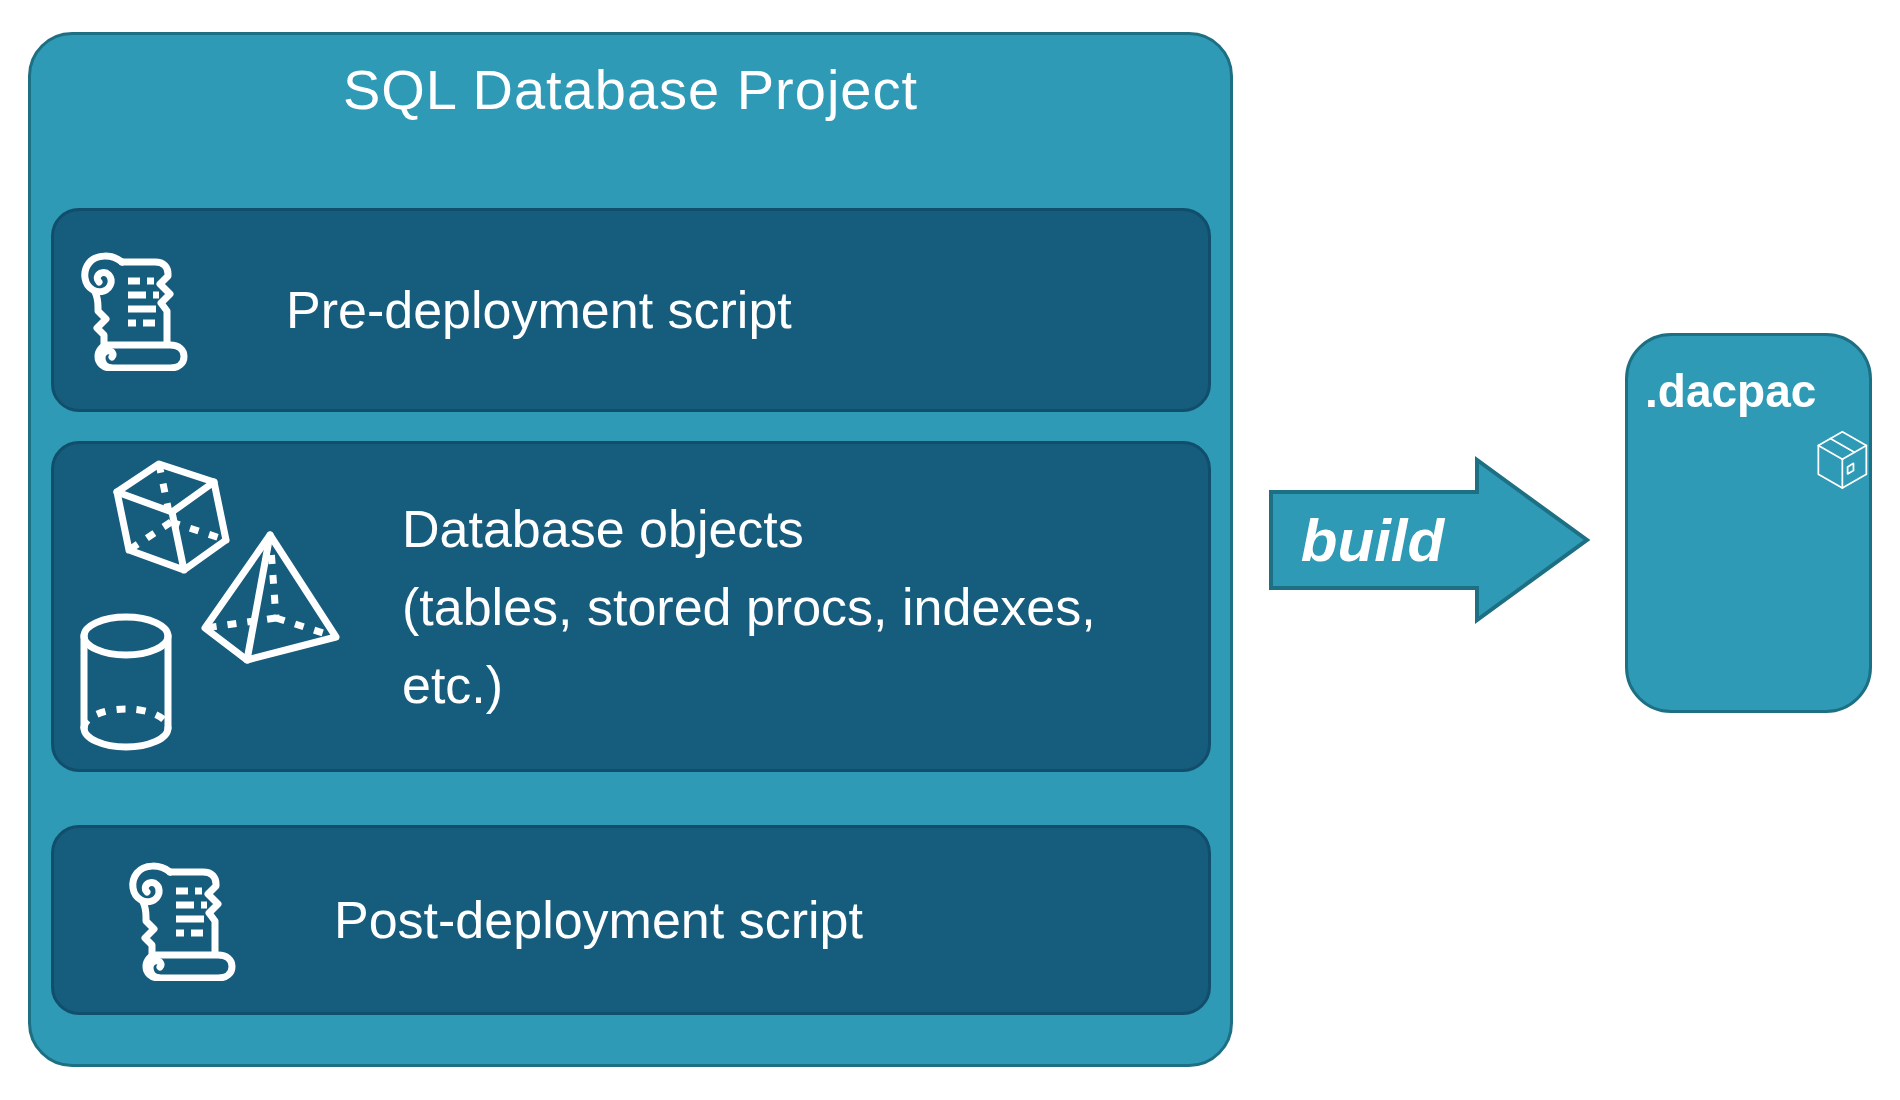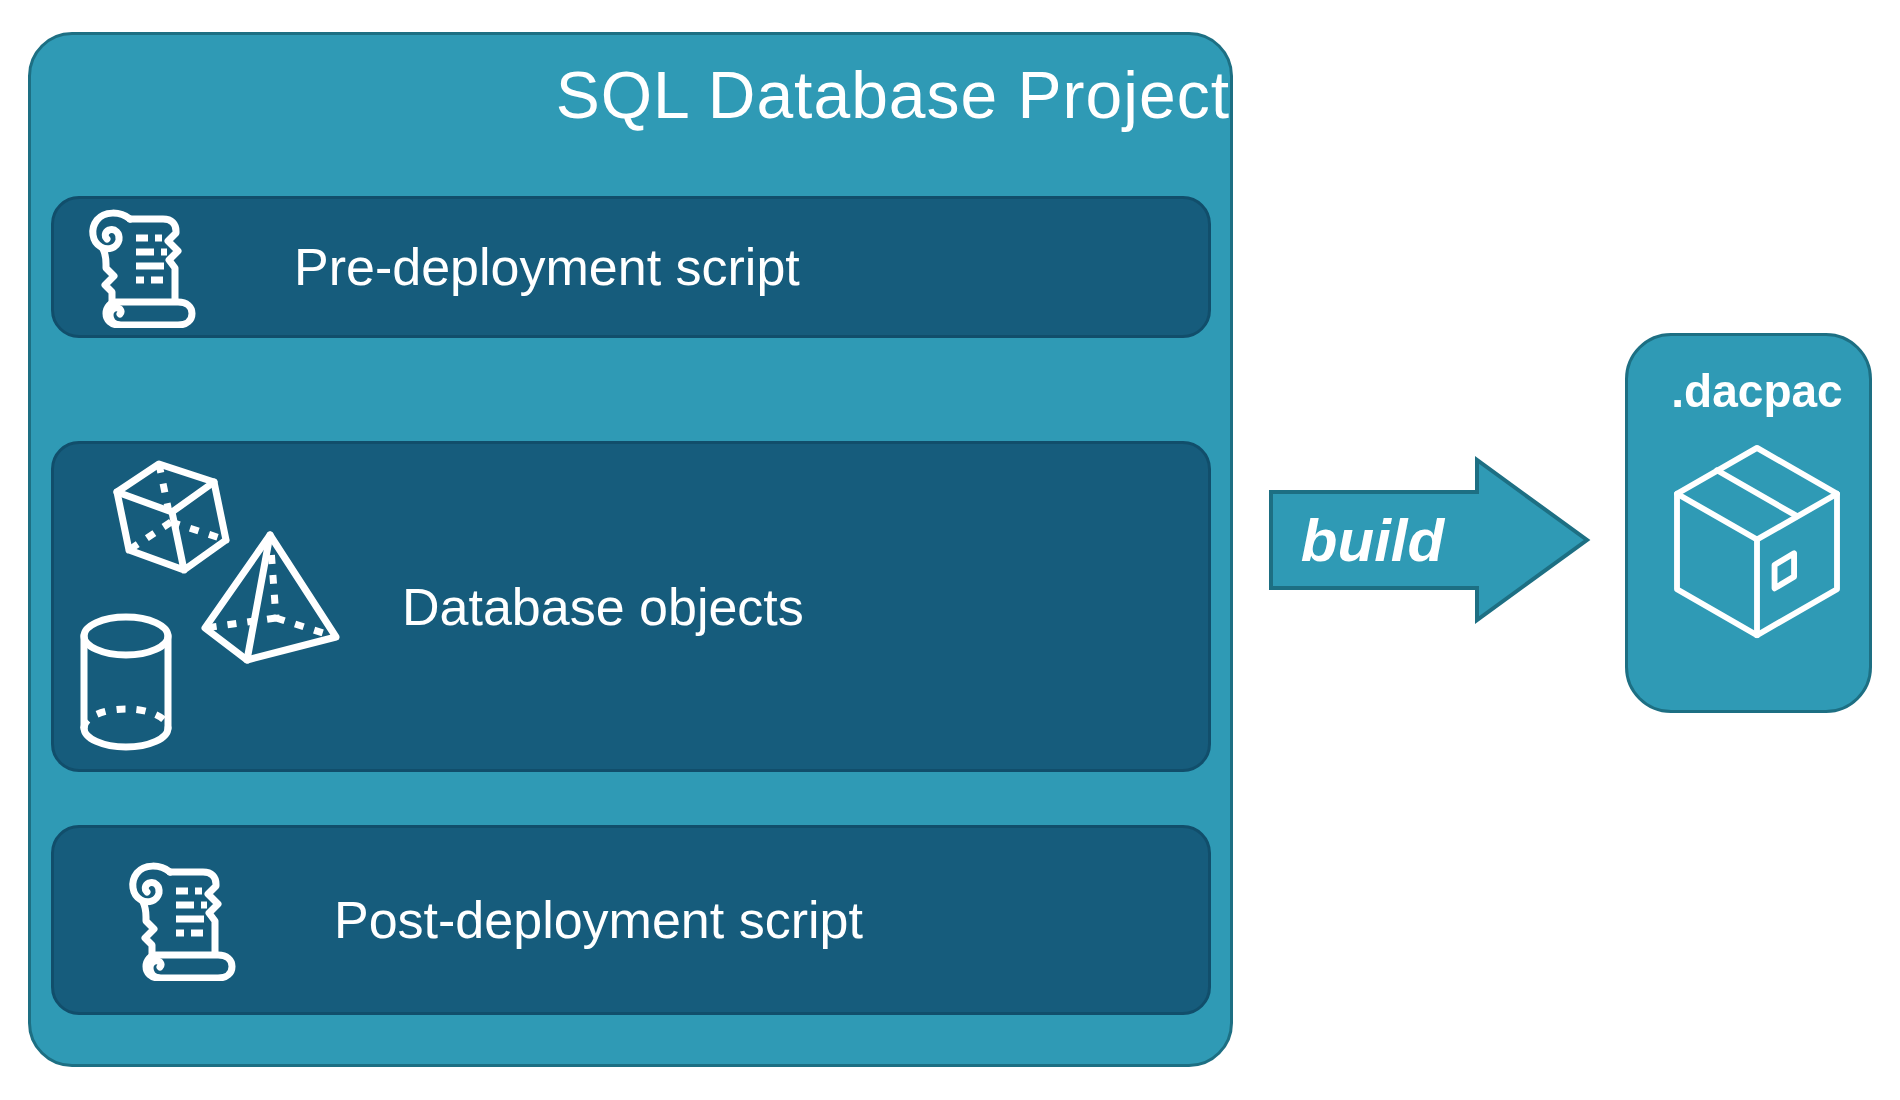--- a/index.html
+++ b/index.html
@@ -21,8 +21,8 @@
     border-radius:44px;box-sizing:border-box;
   }
   .main-title{
-    margin-top:22px;text-align:right;
-    color:var(--text,#ffffff);font-size:66px;font-weight:400;letter-spacing:1px;
+    margin-top:22px;text-align:center;
+    color:var(--text,#ffffff);font-size:56px;font-weight:400;letter-spacing:1px;
   }
   
   .row{

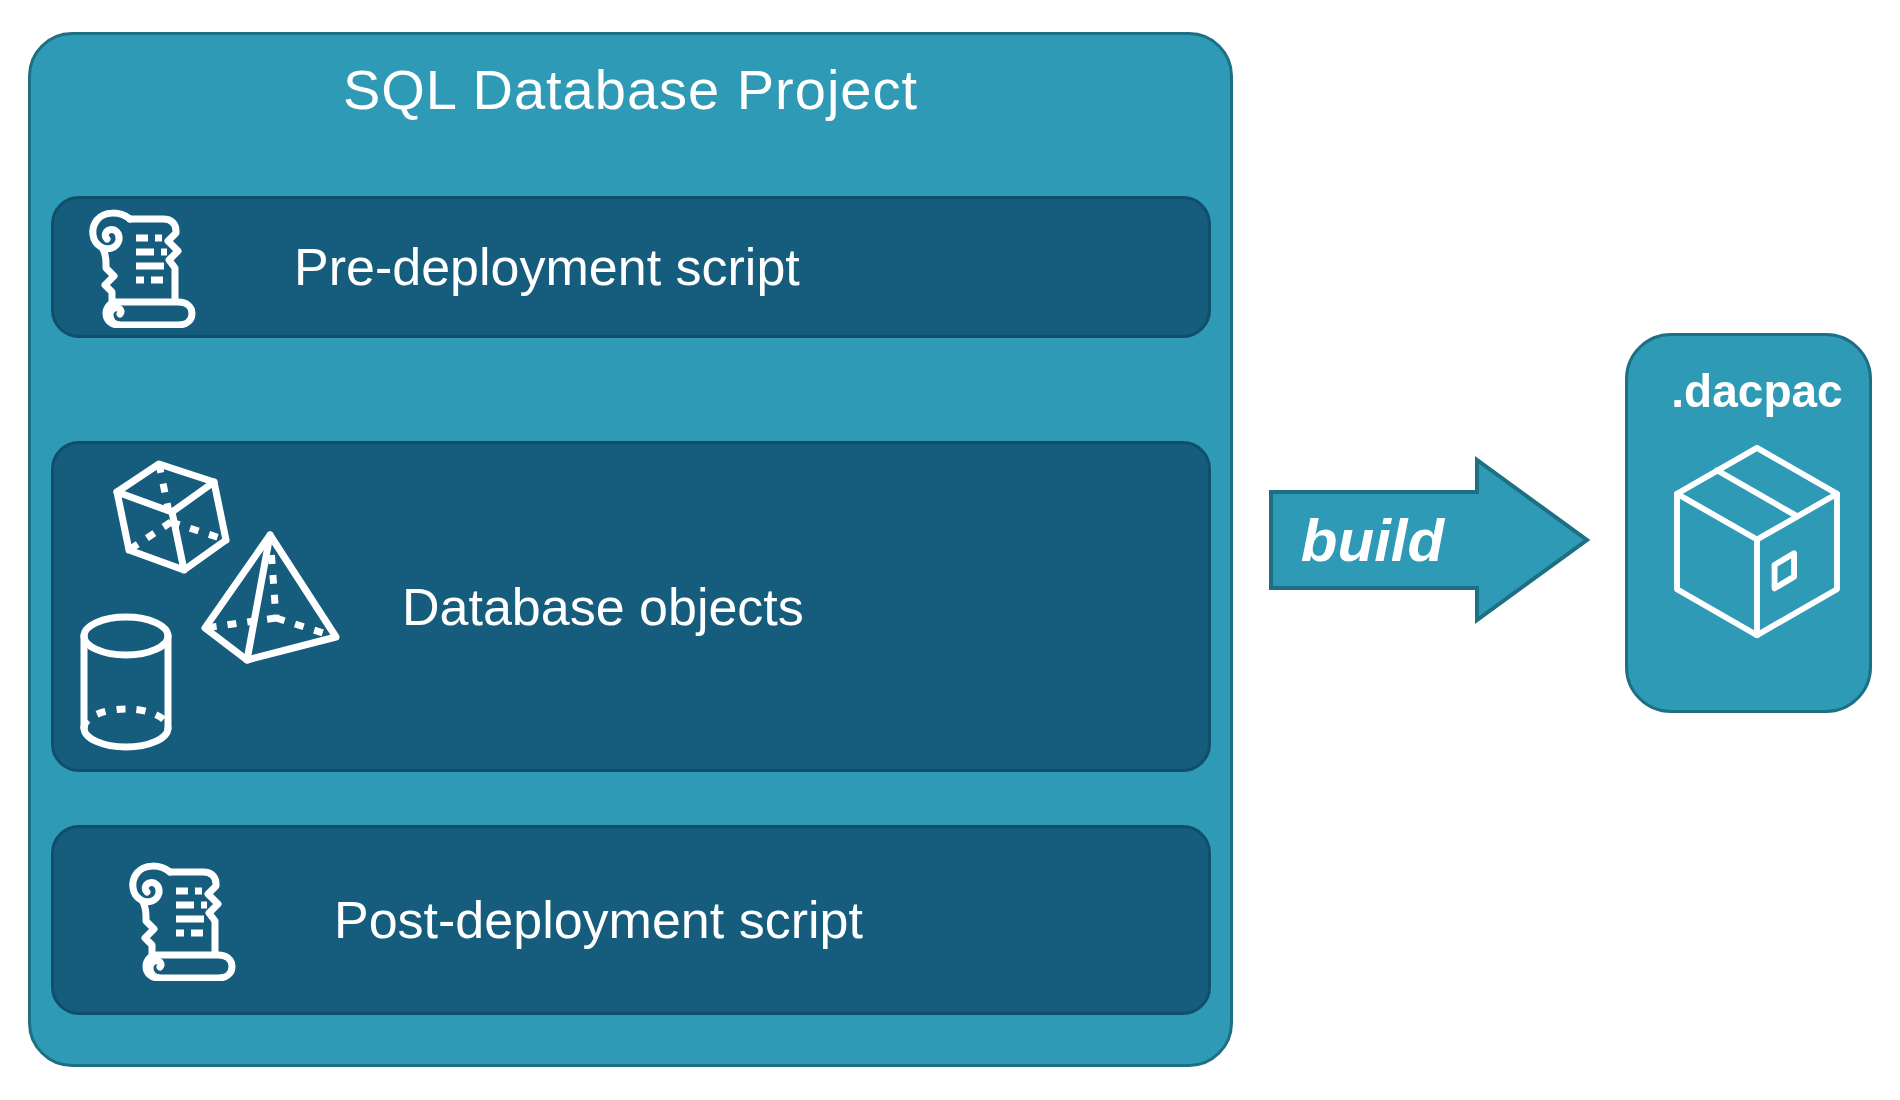--- a/index.html
+++ b/index.html
@@ -33,7 +33,7 @@
     display:flex;align-items:center;
     color:var(--text,#ffffff);
   }
-  .row-pre {top:161px;height:142px;padding-left:8px;}
+  .row-pre {top:173px;height:204px;}
   .row-mid {top:406px;height:331px;}
   .row-post{top:790px;height:190px;padding-left:48px;}
   .icon-scroll{margin-left:24px;width:115px;height:122px;flex:0 0 auto;}

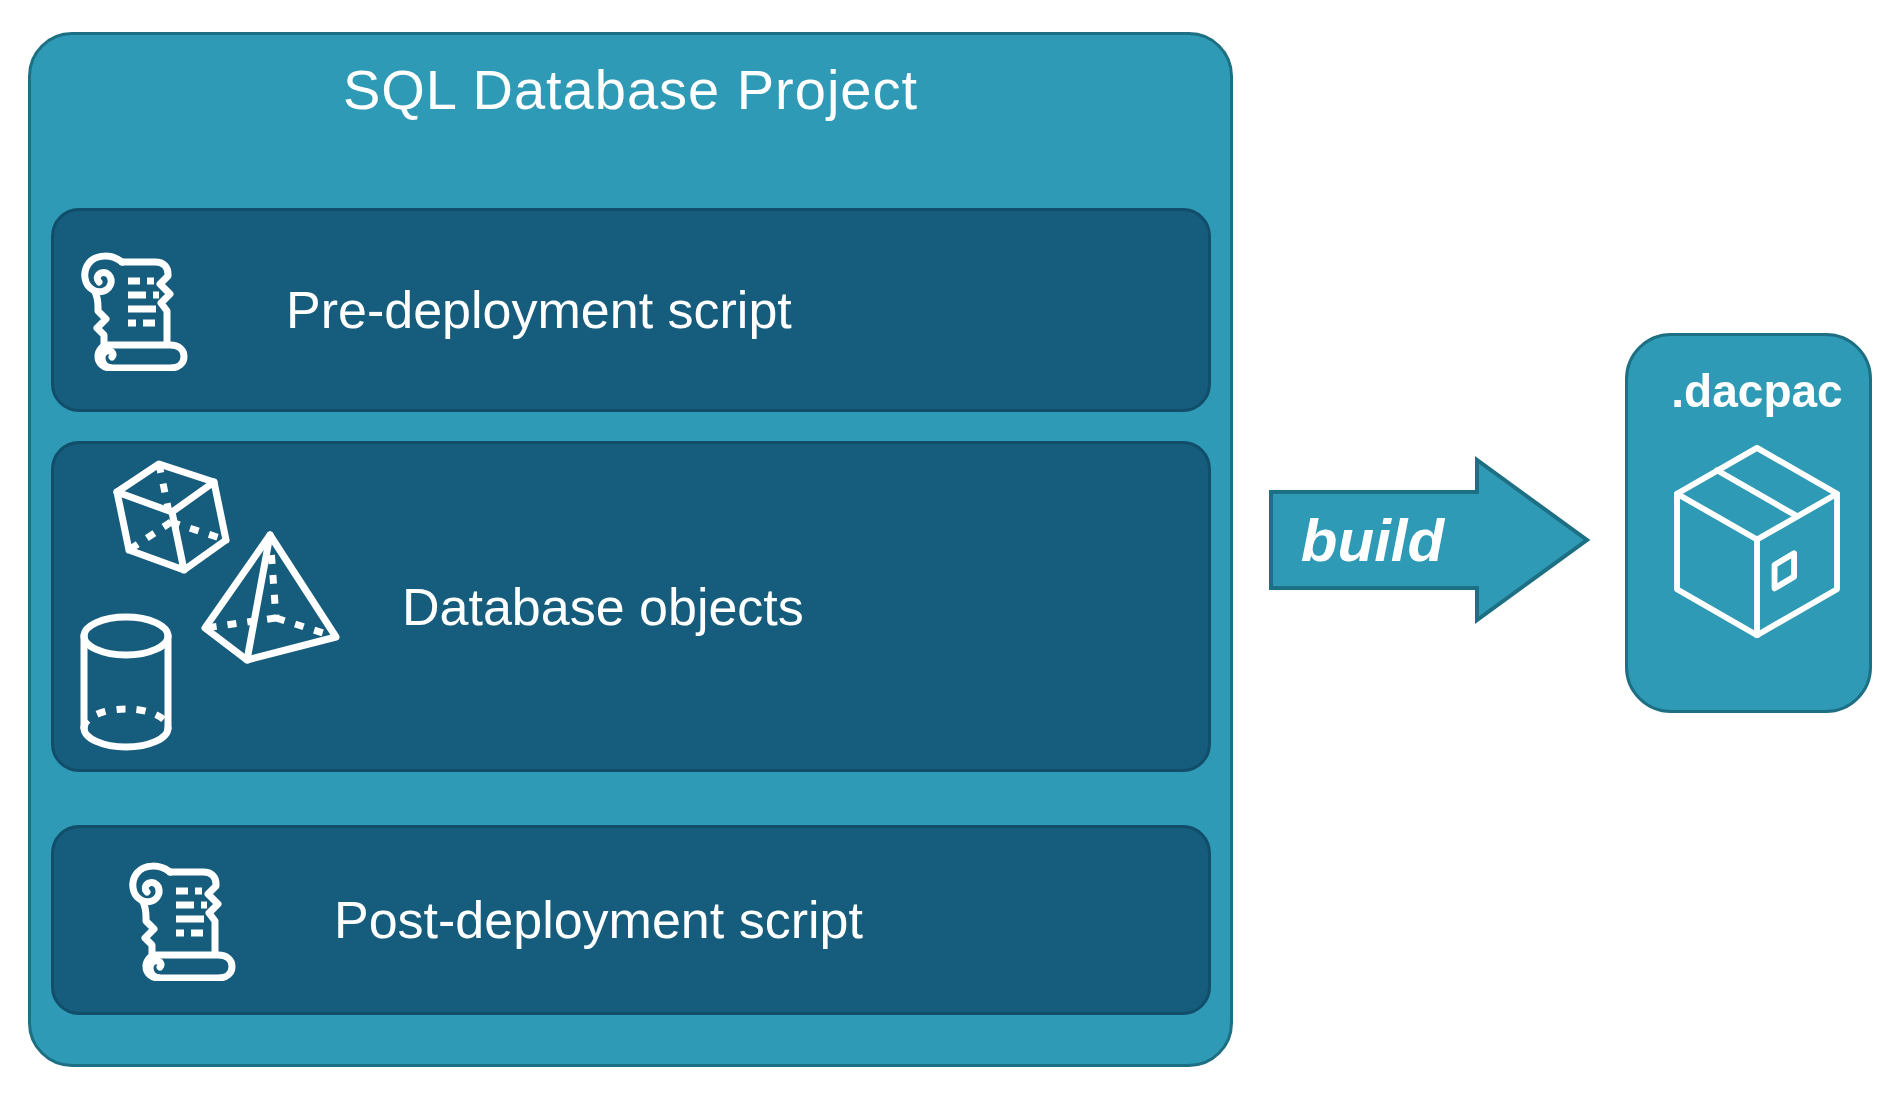--- a/index.html
+++ b/index.html
@@ -53,7 +53,7 @@
     background:var(--teal,#2F9AB5);
     border:3px solid var(--teal-border,#1D6F83);
     border-radius:46px;box-sizing:border-box;
-    display:flex;flex-direction:column;align-items:center;padding-left:17px;
+    display:flex;flex-direction:row;padding-left:17px;
   }
   .dacpac-title{margin-top:28px;color:var(--text,#ffffff);font-size:46px;font-weight:bold;}
   .icon-package{margin-top:24px;width:176px;height:200px;}

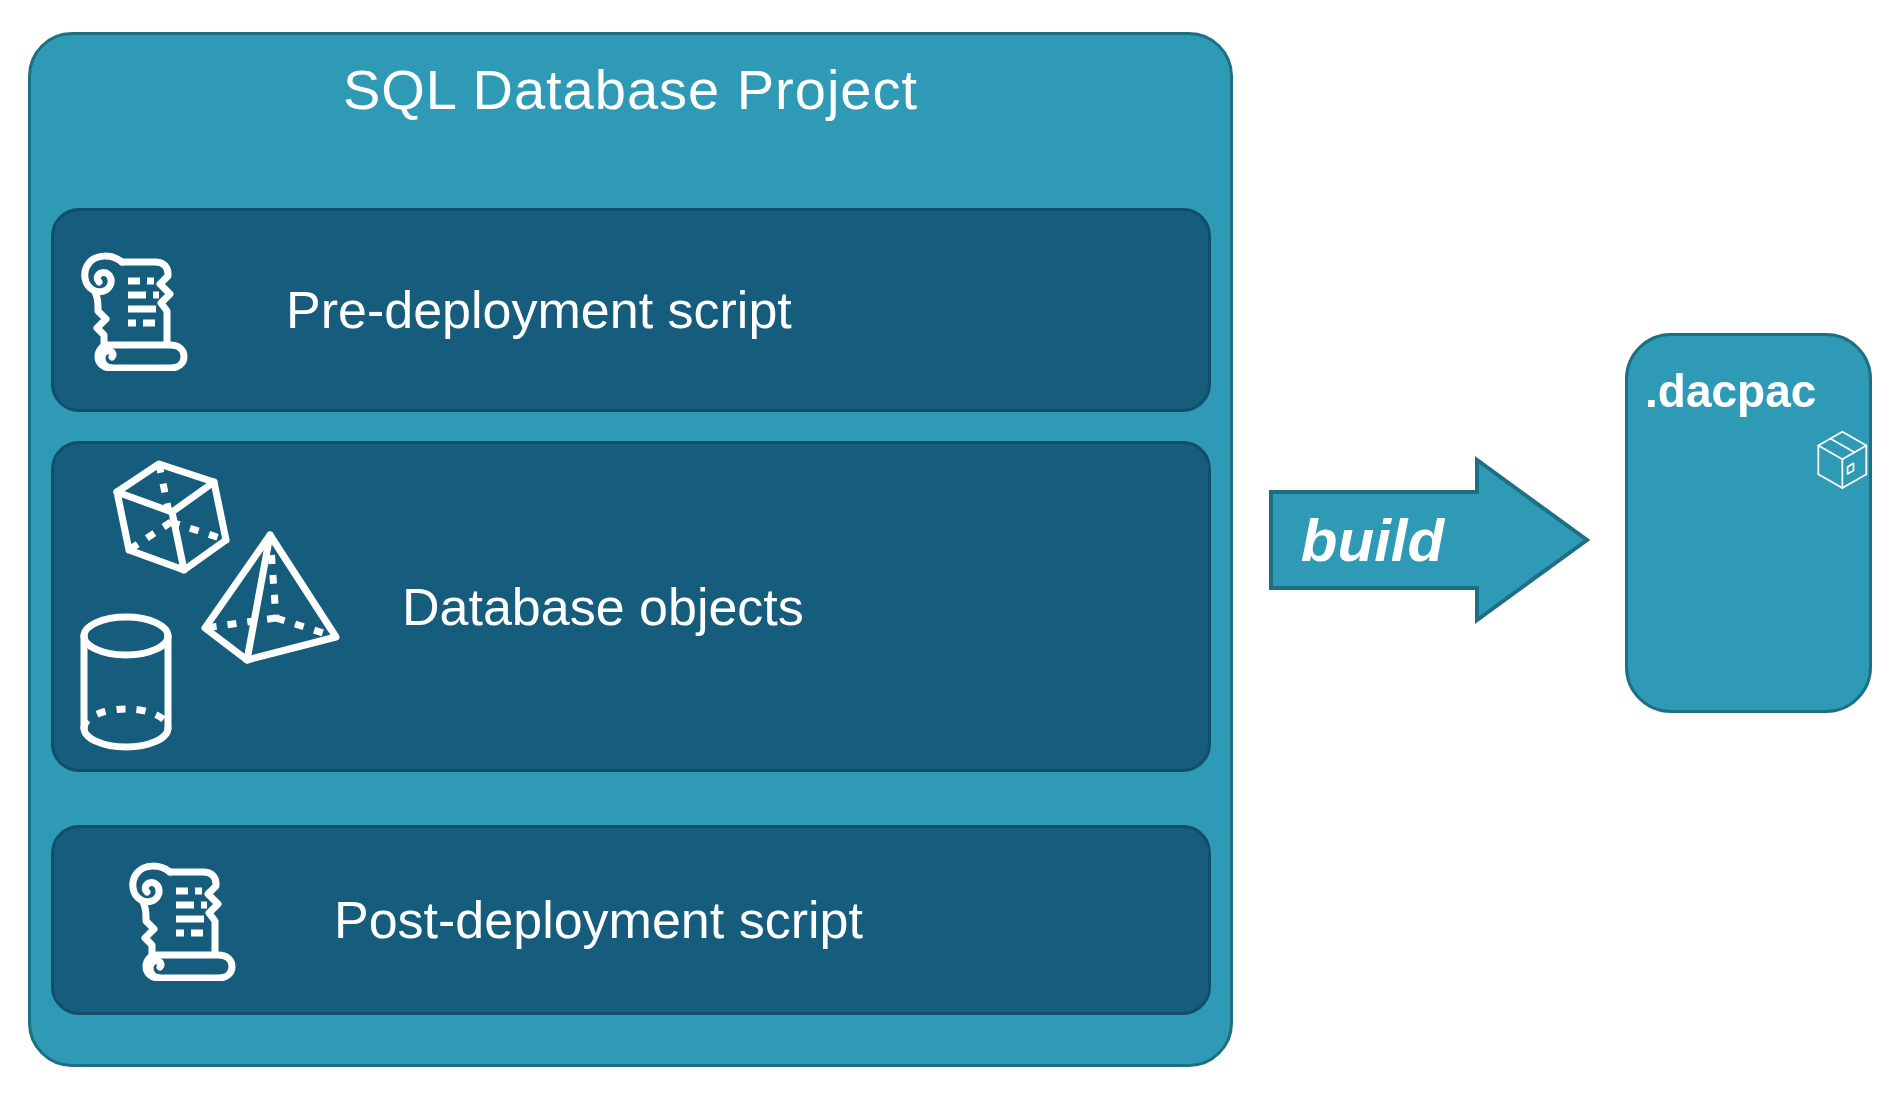--- a/index.html
+++ b/index.html
@@ -107,6 +107,7 @@
       </svg>
       <div class="row-label">
         <div>Database objects</div>
+        <div>(tables, stored procs, indexes, etc.)</div>
       </div>
     </div>
 

